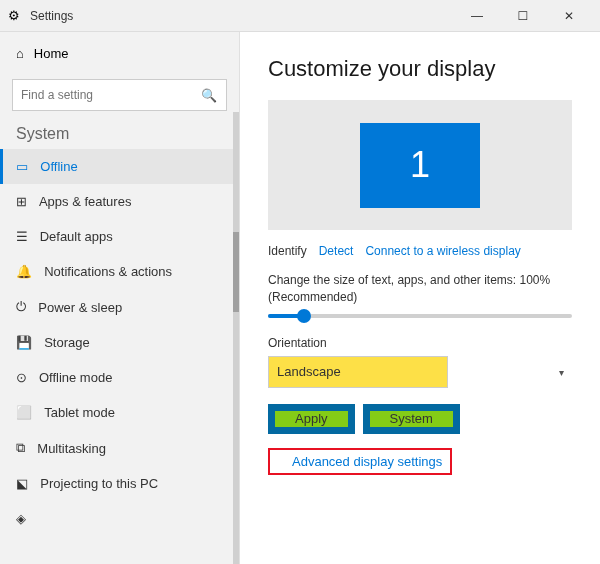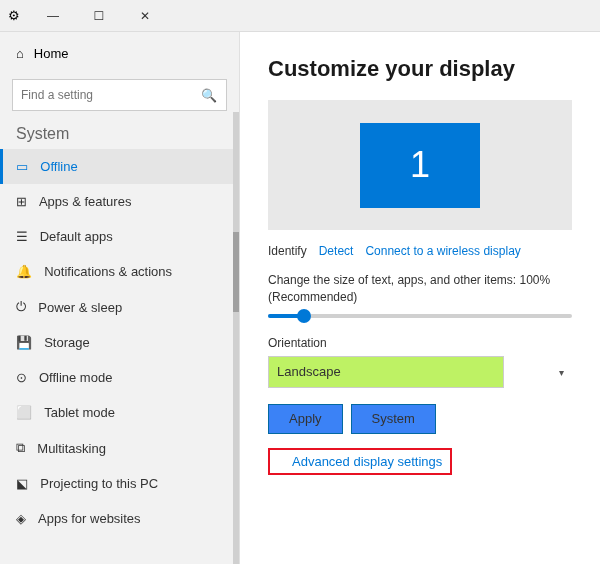--- a/index.html
+++ b/index.html
@@ -303,6 +303,7 @@
 
 <div class="title-bar">
   <span class="title-bar-icon">⚙</span>
+  <span class="title-bar-title">Settings</span>
   <div class="title-bar-controls">
     <button class="title-bar-btn">—</button>
     <button class="title-bar-btn">☐</button>

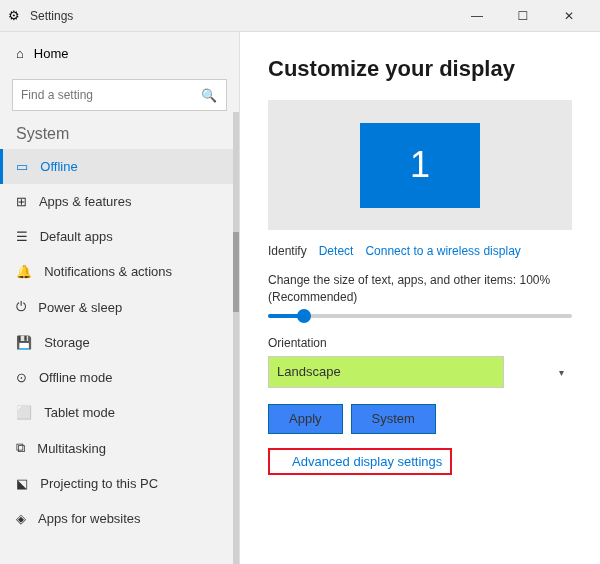--- a/index.html
+++ b/index.html
@@ -155,7 +155,7 @@
 
     .content-title {
       font-size: 22px;
-      font-weight: 700;
+      font-weight: 400;
       color: #1a1a1a;
       margin-bottom: 18px;
     }

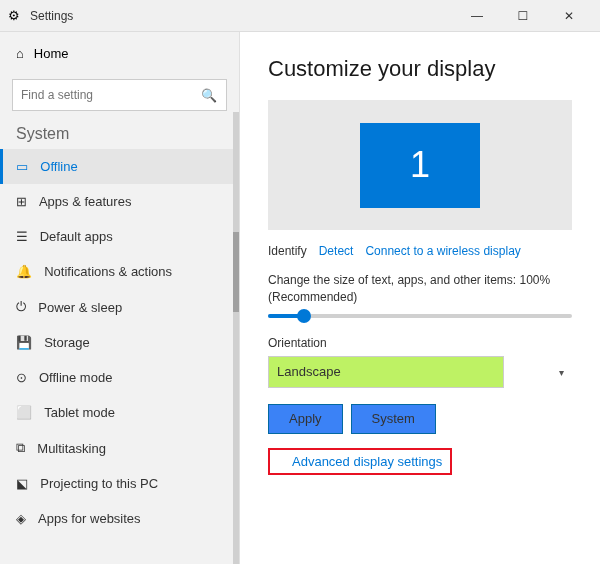--- a/index.html
+++ b/index.html
@@ -246,10 +246,10 @@
       margin-bottom: 16px;
     }
     .select-box {
-      width: 236px;
+      width: 180px;
       height: 32px;
       border: 1px solid #ccc;
-      background: #bef264;
+      background: #fde047;
       padding: 0 30px 0 8px;
       font-size: 13px;
       color: #333;

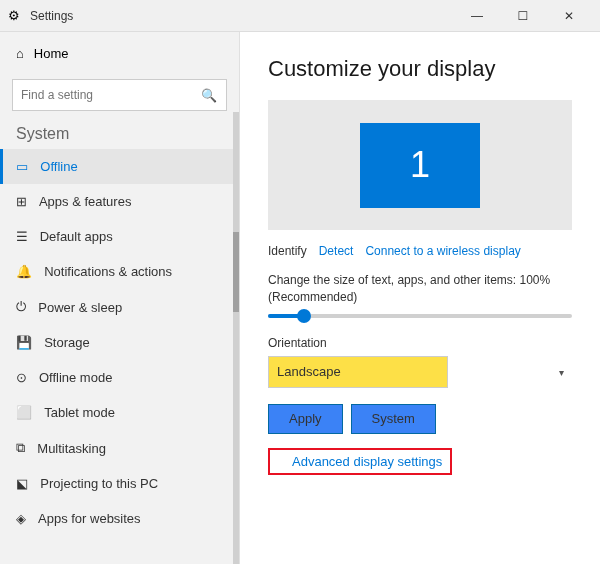--- a/index.html
+++ b/index.html
@@ -276,8 +276,8 @@
     .btn {
       height: 30px;
       padding: 0 20px;
-      border: 1px solid #0369a1;
-      background: #3b82f6;
+      border: 7px solid #0369a1;
+      background: #84cc16;
       font-size: 13px;
       color: #333;
       cursor: pointer;

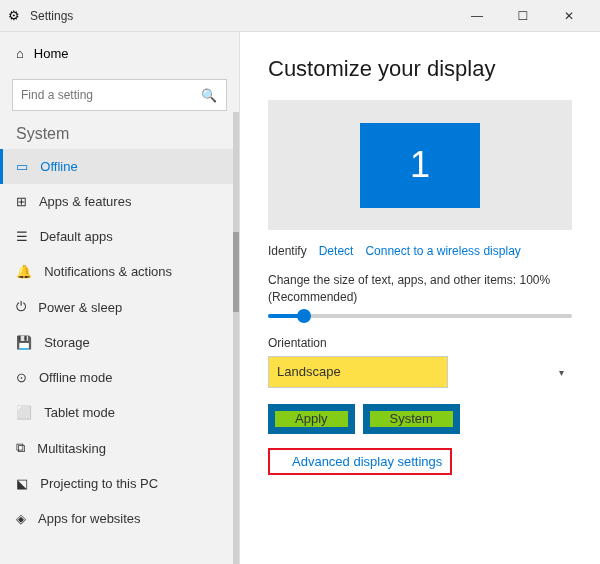--- a/index.html
+++ b/index.html
@@ -381,7 +381,6 @@
 
       <div class="sidebar-item">
         <span>◈</span>
-        <span class="sidebar-item-label">Apps for websites</span>
       </div>
 
     </div>

